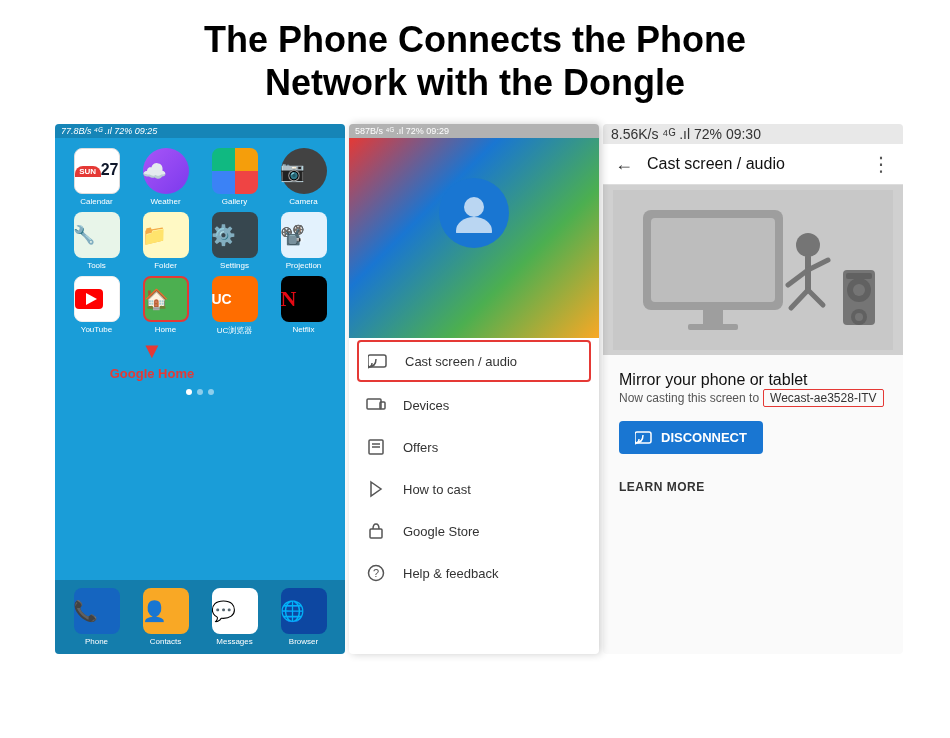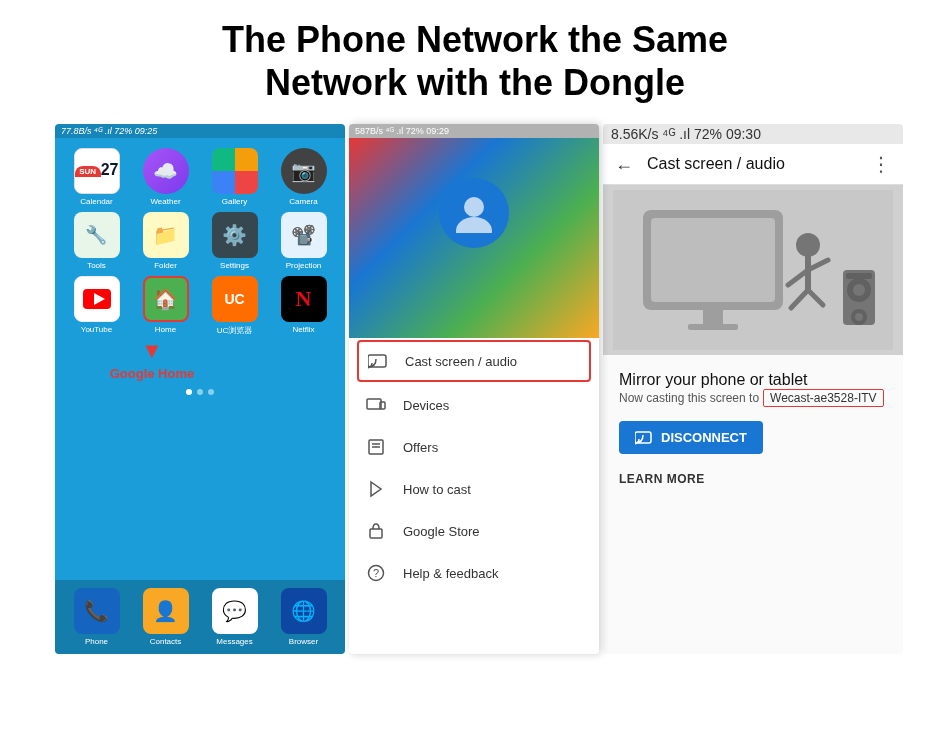--- a/index.html
+++ b/index.html
@@ -334,7 +334,7 @@
 <div>
 
   <h1 class="page-title">
-    <span>The Phone Network the Same</span><br>
+    <span>The Phone Connects the Phone</span><br>
     <span>Network with the Dongle</span>
   </h1>
 

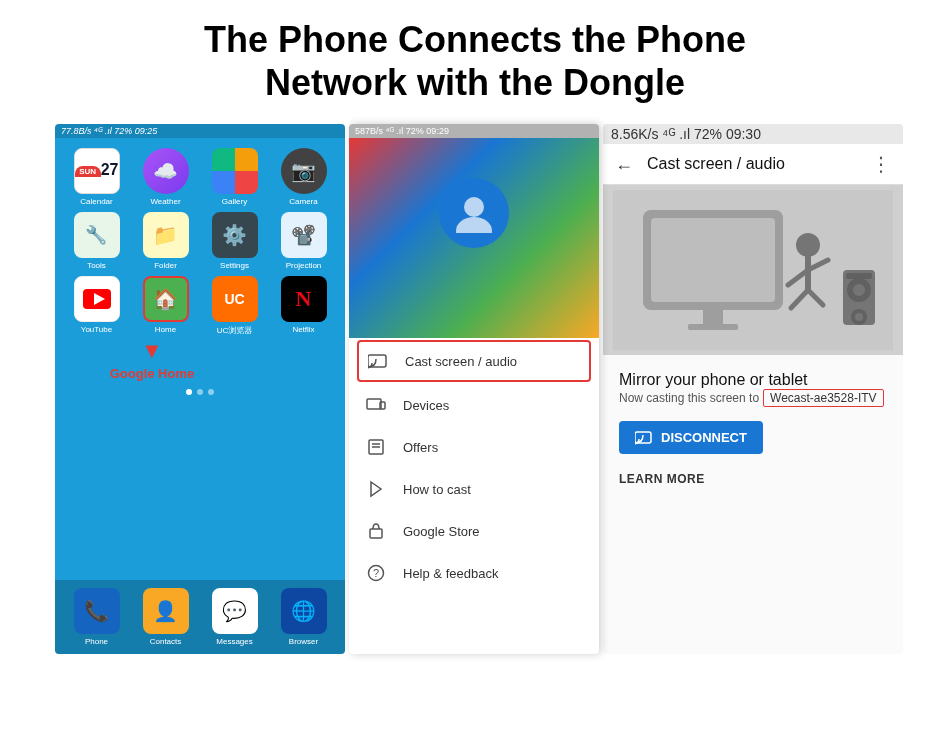--- a/index.html
+++ b/index.html
@@ -71,7 +71,7 @@
       border-radius: 10px;
       display: flex;
       align-items: center;
-      justify-content: center;
+      justify-content: flex-start;
       font-size: 20px;
       color: #fff;
       font-weight: bold;

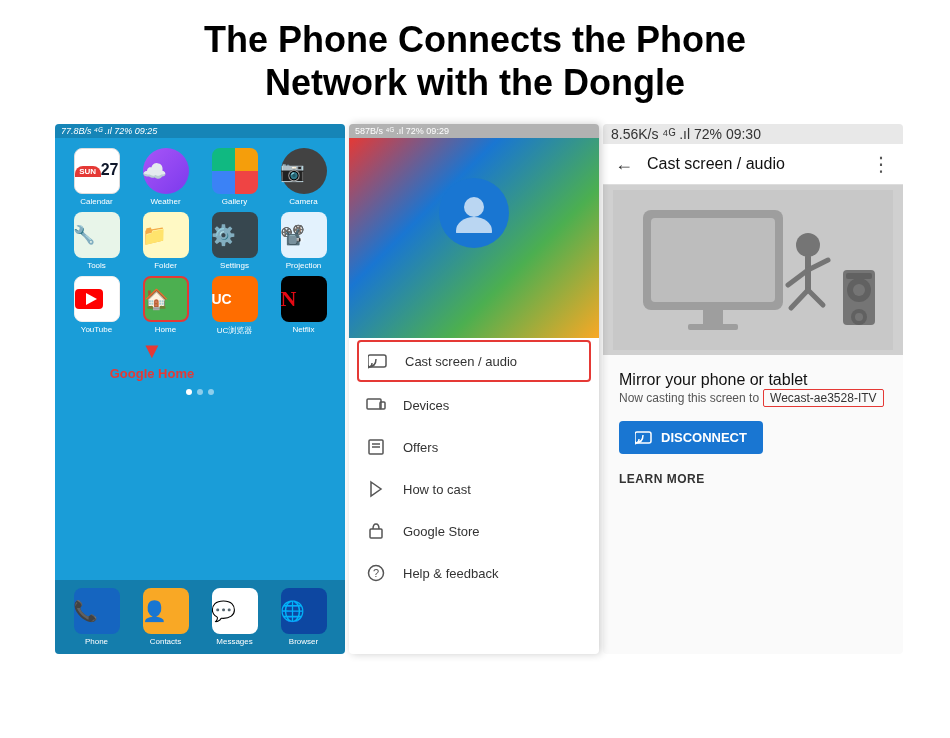--- a/index.html
+++ b/index.html
@@ -318,7 +318,7 @@
       display: flex;
       align-items: center;
       gap: 8px;
-      margin: 14px 0 18px;
+      margin: 14px 0 26px;
     }
 
     .learn-more {

